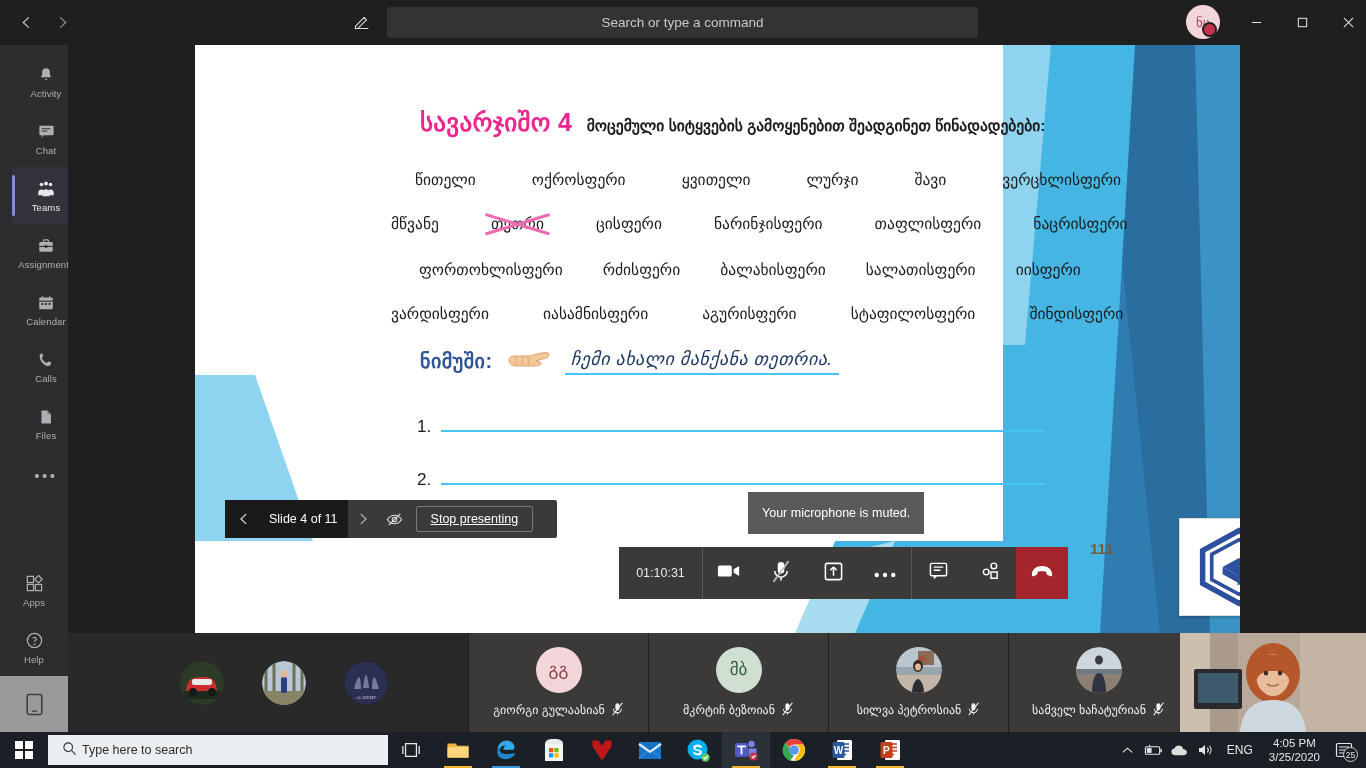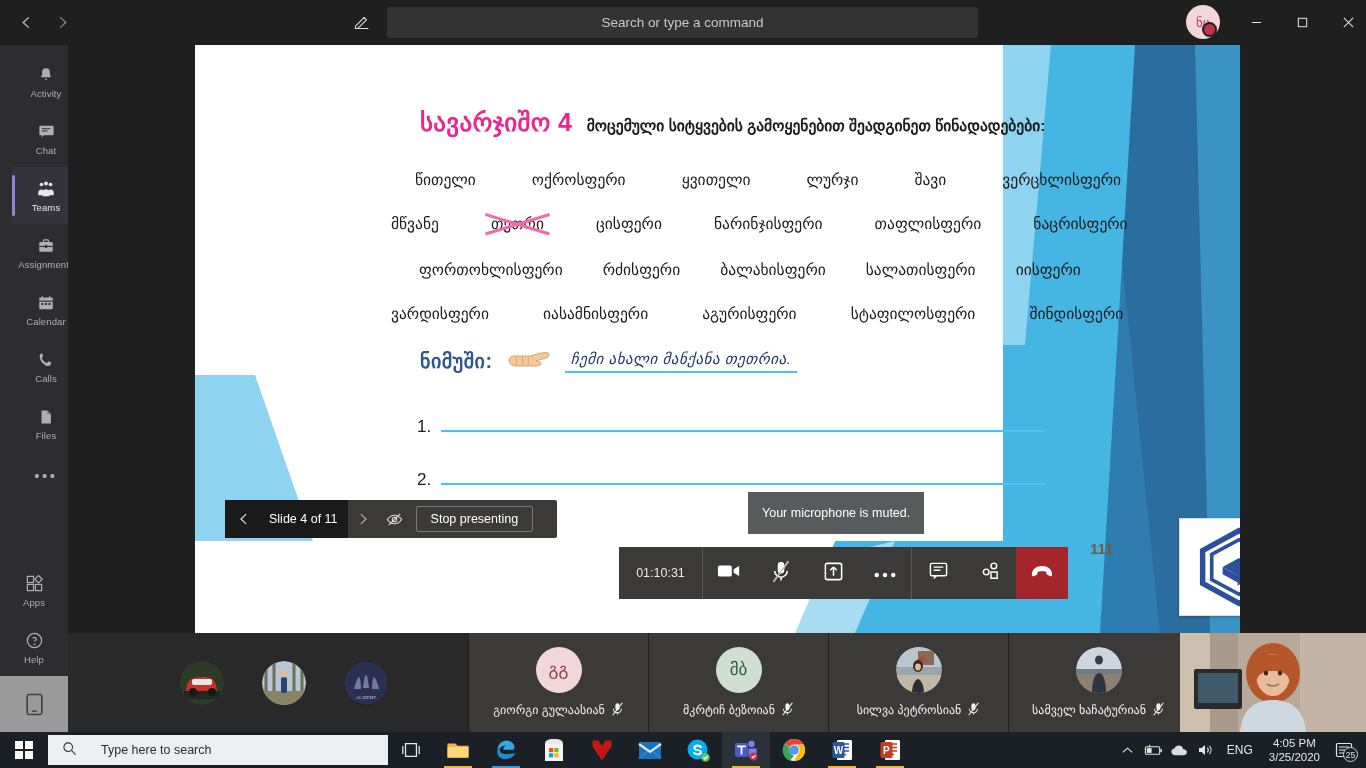--- a/index.html
+++ b/index.html
@@ -71,7 +71,7 @@
   #example-row { position:absolute; left:225px; top:300px; display:flex; align-items:center; }
   #example-label { color:#2f5597; font-size:20px; font-weight:700; letter-spacing:.5px; }
   #hand-icon { margin:0 8px 0 10px; }
-  #example-text { color:#1f3864; font-size:15px; font-style:italic; border-bottom:2.5px solid #45c6f0;
+  #example-text { color:#1f3864; font-size:18px; font-style:italic; border-bottom:2.5px solid #45c6f0;
                   padding:0 6px 3px 6px; letter-spacing:.5px; }
 
   .blank-row { position:absolute; display:flex; align-items:flex-end; }

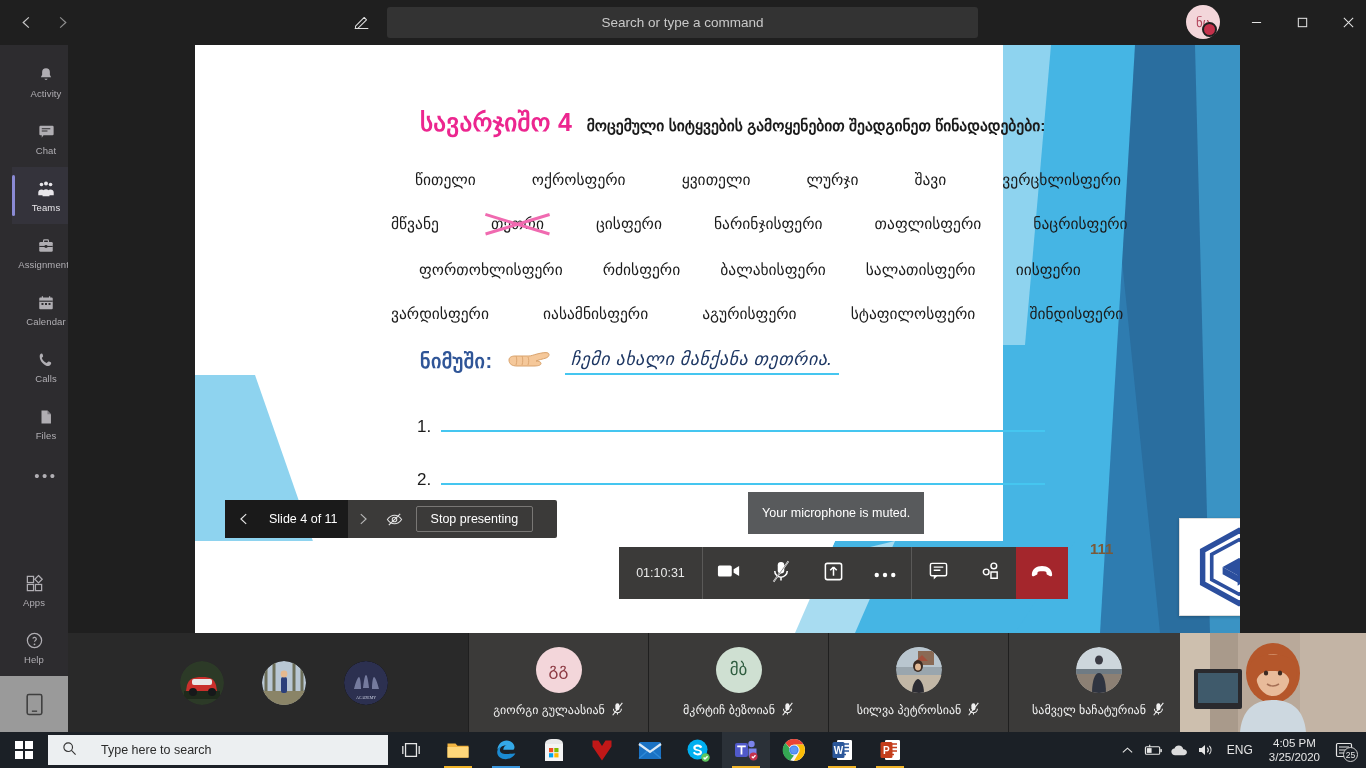--- a/index.html
+++ b/index.html
@@ -96,7 +96,7 @@
                    color:#e8e8e8; }
   #stop-presenting { margin-left:4px; height:26px; padding:0 14px; border:1px solid #797775;
                      border-radius:2px; color:#ffffff; font-size:12.5px; display:flex;
-                     align-items:center; }
+                     align-items:center;text-decoration:underline; }
 
   
   #mic-tooltip { position:absolute; left:553px; top:447px; height:42px; background:#585a5c;

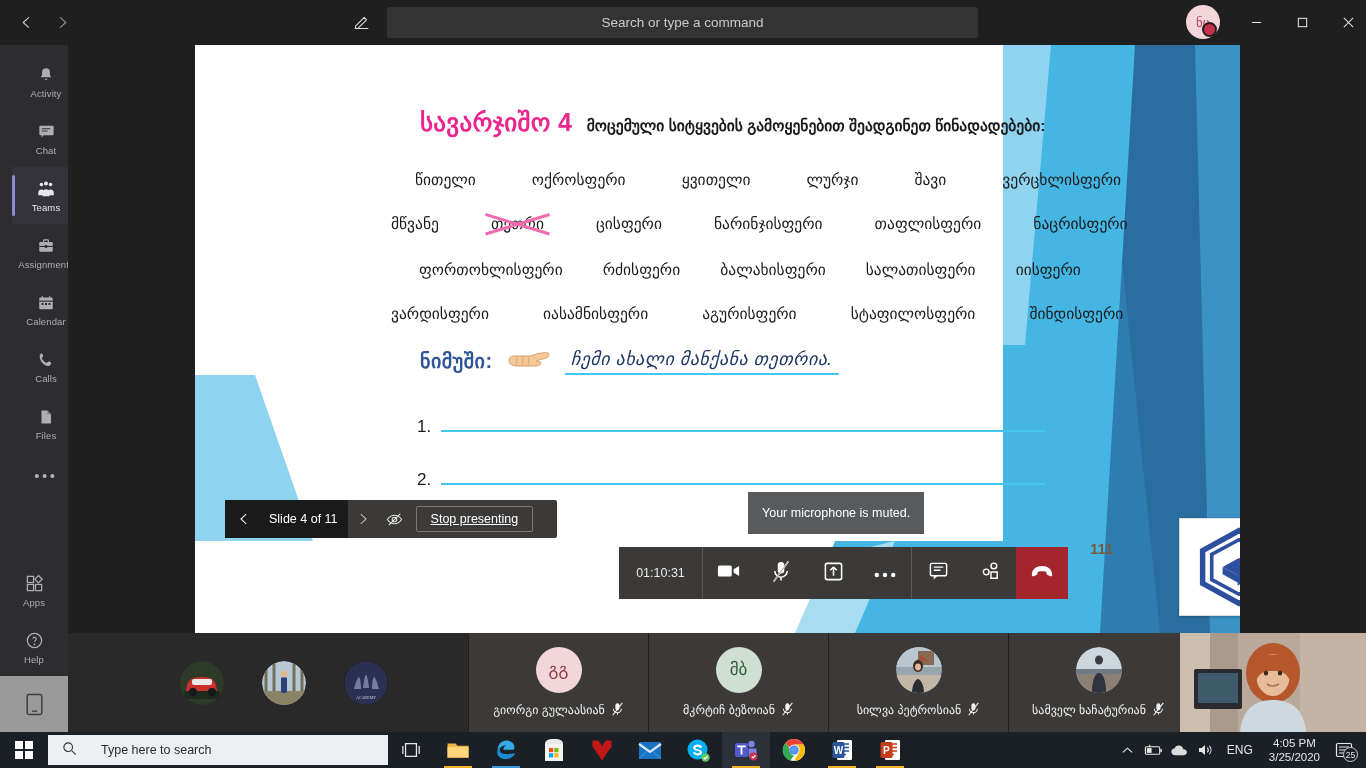--- a/index.html
+++ b/index.html
@@ -133,7 +133,7 @@
              display:flex; align-items:center; }
   #start-btn { width:48px; height:36px; display:flex; align-items:center; justify-content:center; }
   #tb-search { width:340px; height:30px; background:#eceff1; display:flex; align-items:center;
-               padding-left:14px; gap:24px; }
+               padding-left:14px; gap:5px; }
   #tb-search span { color:#2b2b2b; font-size:12.5px; }
   #tb-taskview { width:46px; height:36px; display:flex; align-items:center; justify-content:center; }
   .tb-app { width:48px; height:36px; display:flex; align-items:center; justify-content:center;

